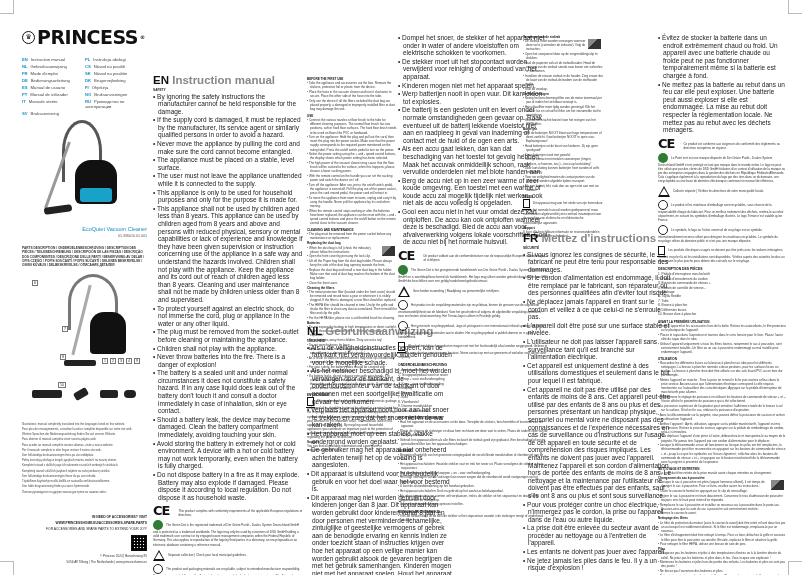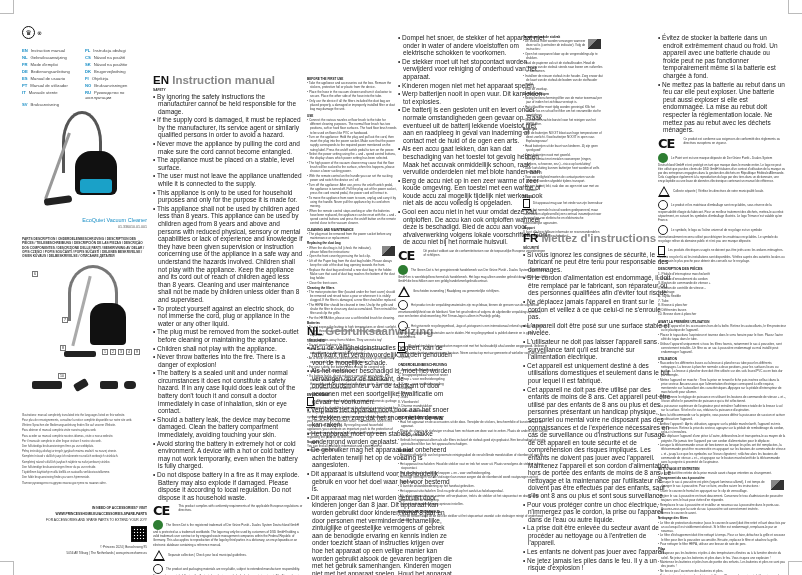--- a/index.html
+++ b/index.html
@@ -85,6 +85,7 @@
   <div class="cover">
     <div class="logo">
       <span class="crown">♛</span>
+      <span>PRINCESS</span>
         <sup>®</sup>
     </div>
 

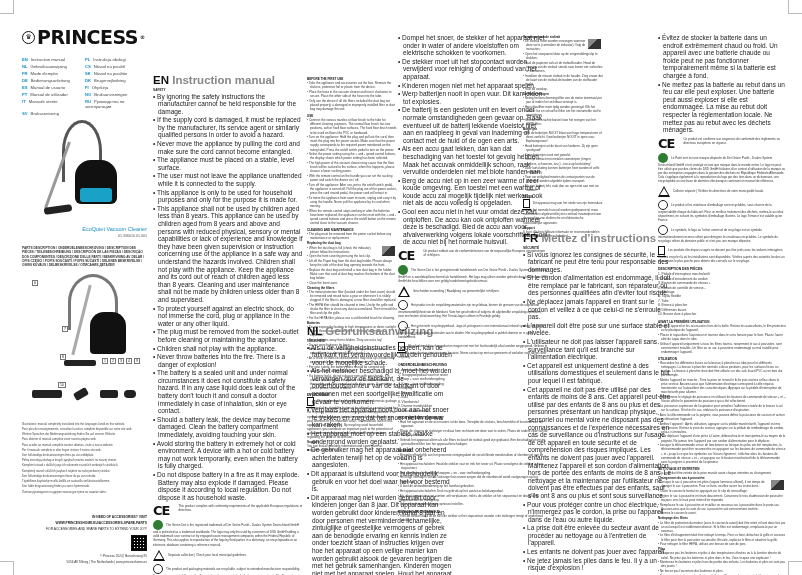--- a/index.html
+++ b/index.html
@@ -60,7 +60,7 @@
   .small .h { font-weight: bold; color: #111; margin-top: 3px; text-transform: uppercase; }
   .small .h2 { font-weight: bold; color: #111; margin-top: 1px; }
   .split { position: absolute; }
-  .ce { display: flex; align-items: flex-start; gap: 9px; margin-top: 3px; font-size: 3px; color: #333; line-height: 1.35; }
+  .ce { display: flex; align-items: flex-end; gap: 9px; margin-top: 3px; font-size: 3px; color: #333; line-height: 1.35; }
   .ce .ce-mark { font-size: 13px; font-weight: bold; color: #111; font-family: "DejaVu Sans", sans-serif; line-height: 1; letter-spacing: -1px; }
   .sym { margin-top: 3px; font-size: 3px; color: #333; line-height: 1.35; }
   .green-dot { display: inline-block; width: 10px; height: 10px; border-radius: 50%; background: #2e7d32; vertical-align: middle; margin-right: 3px; }

